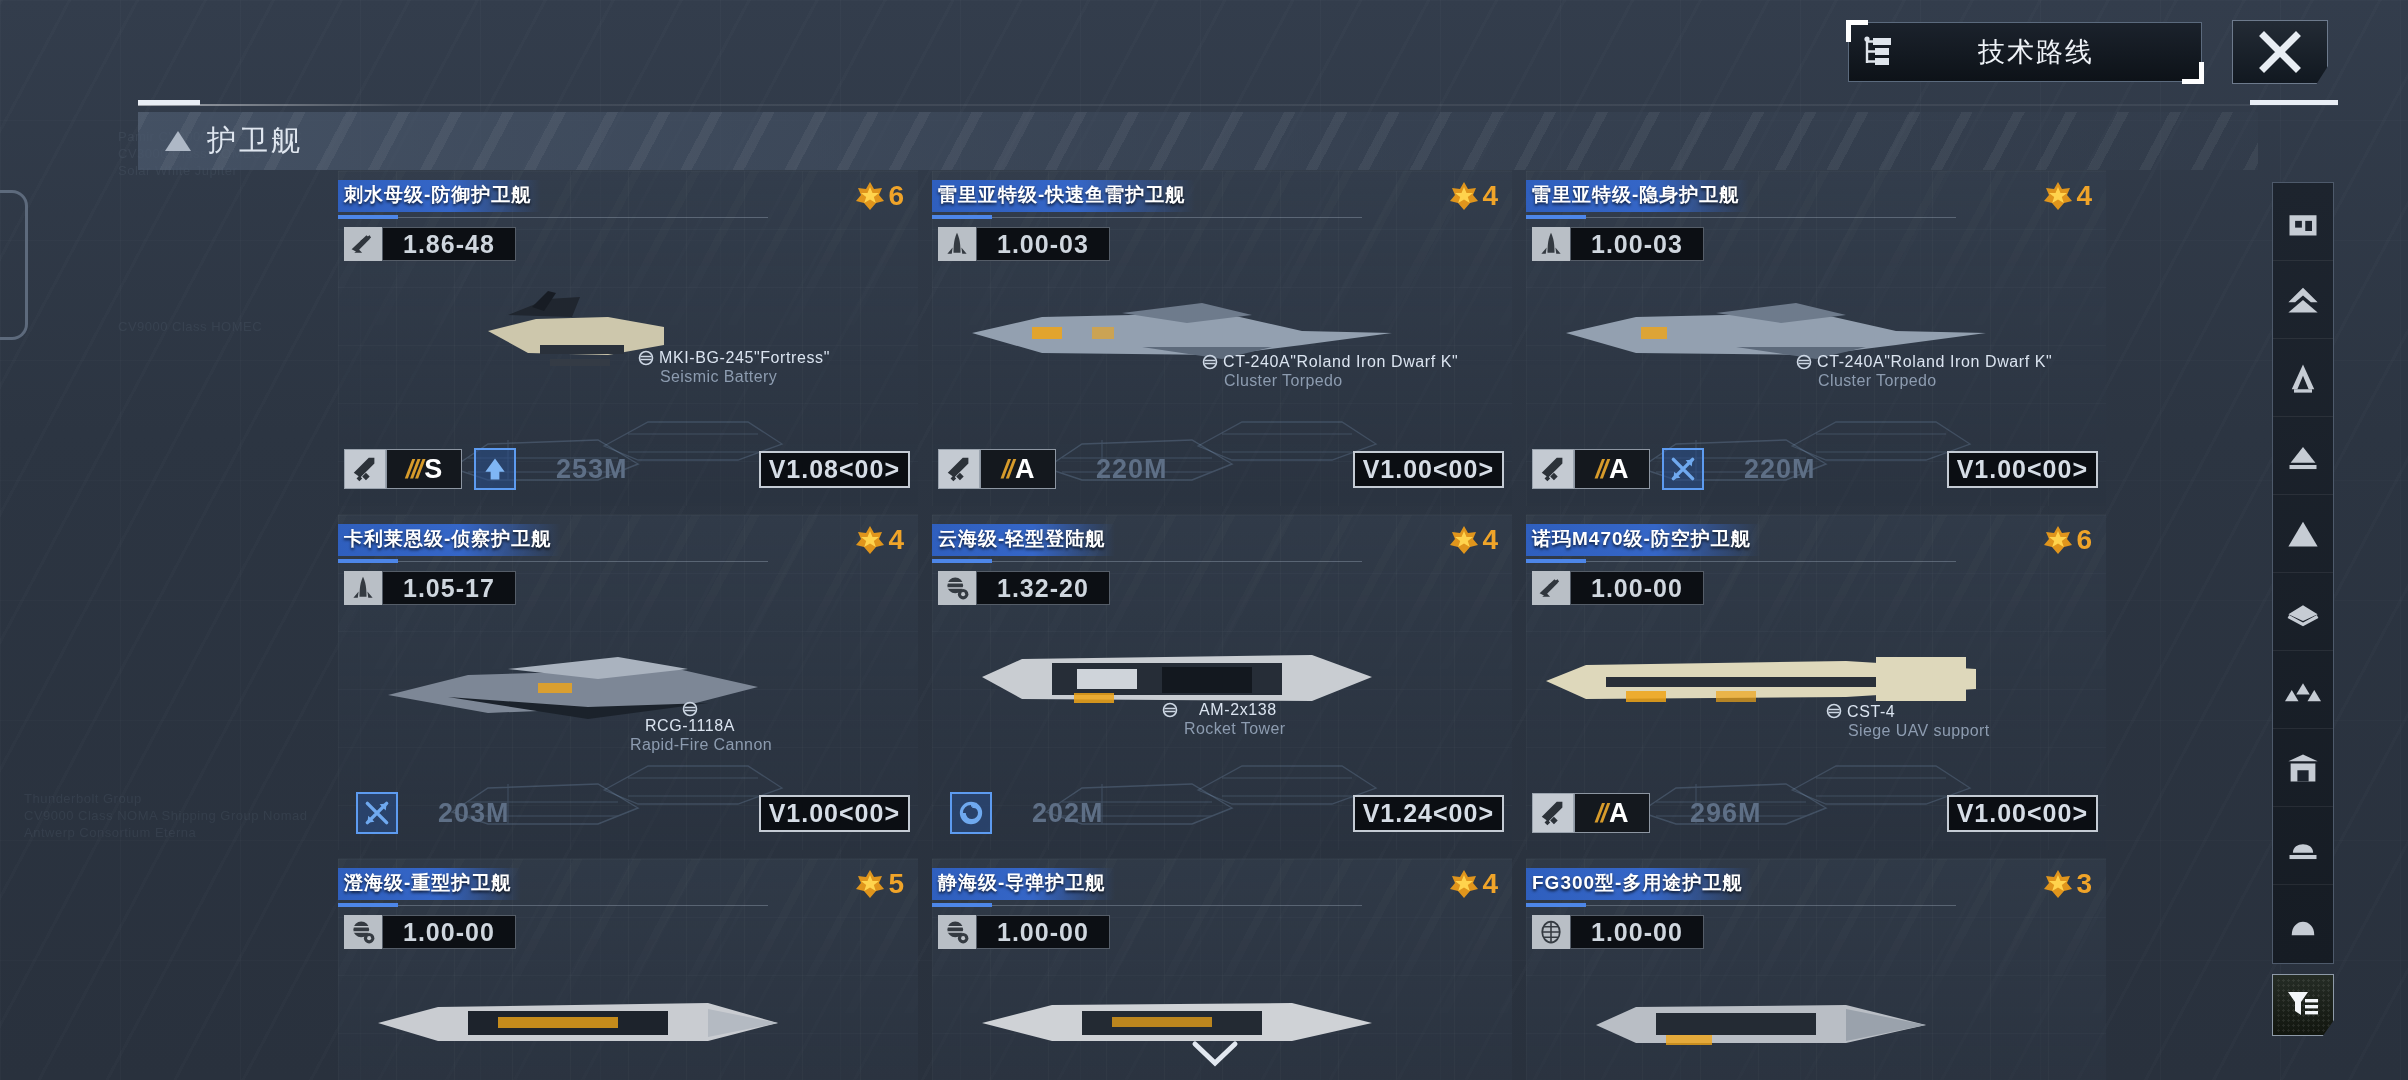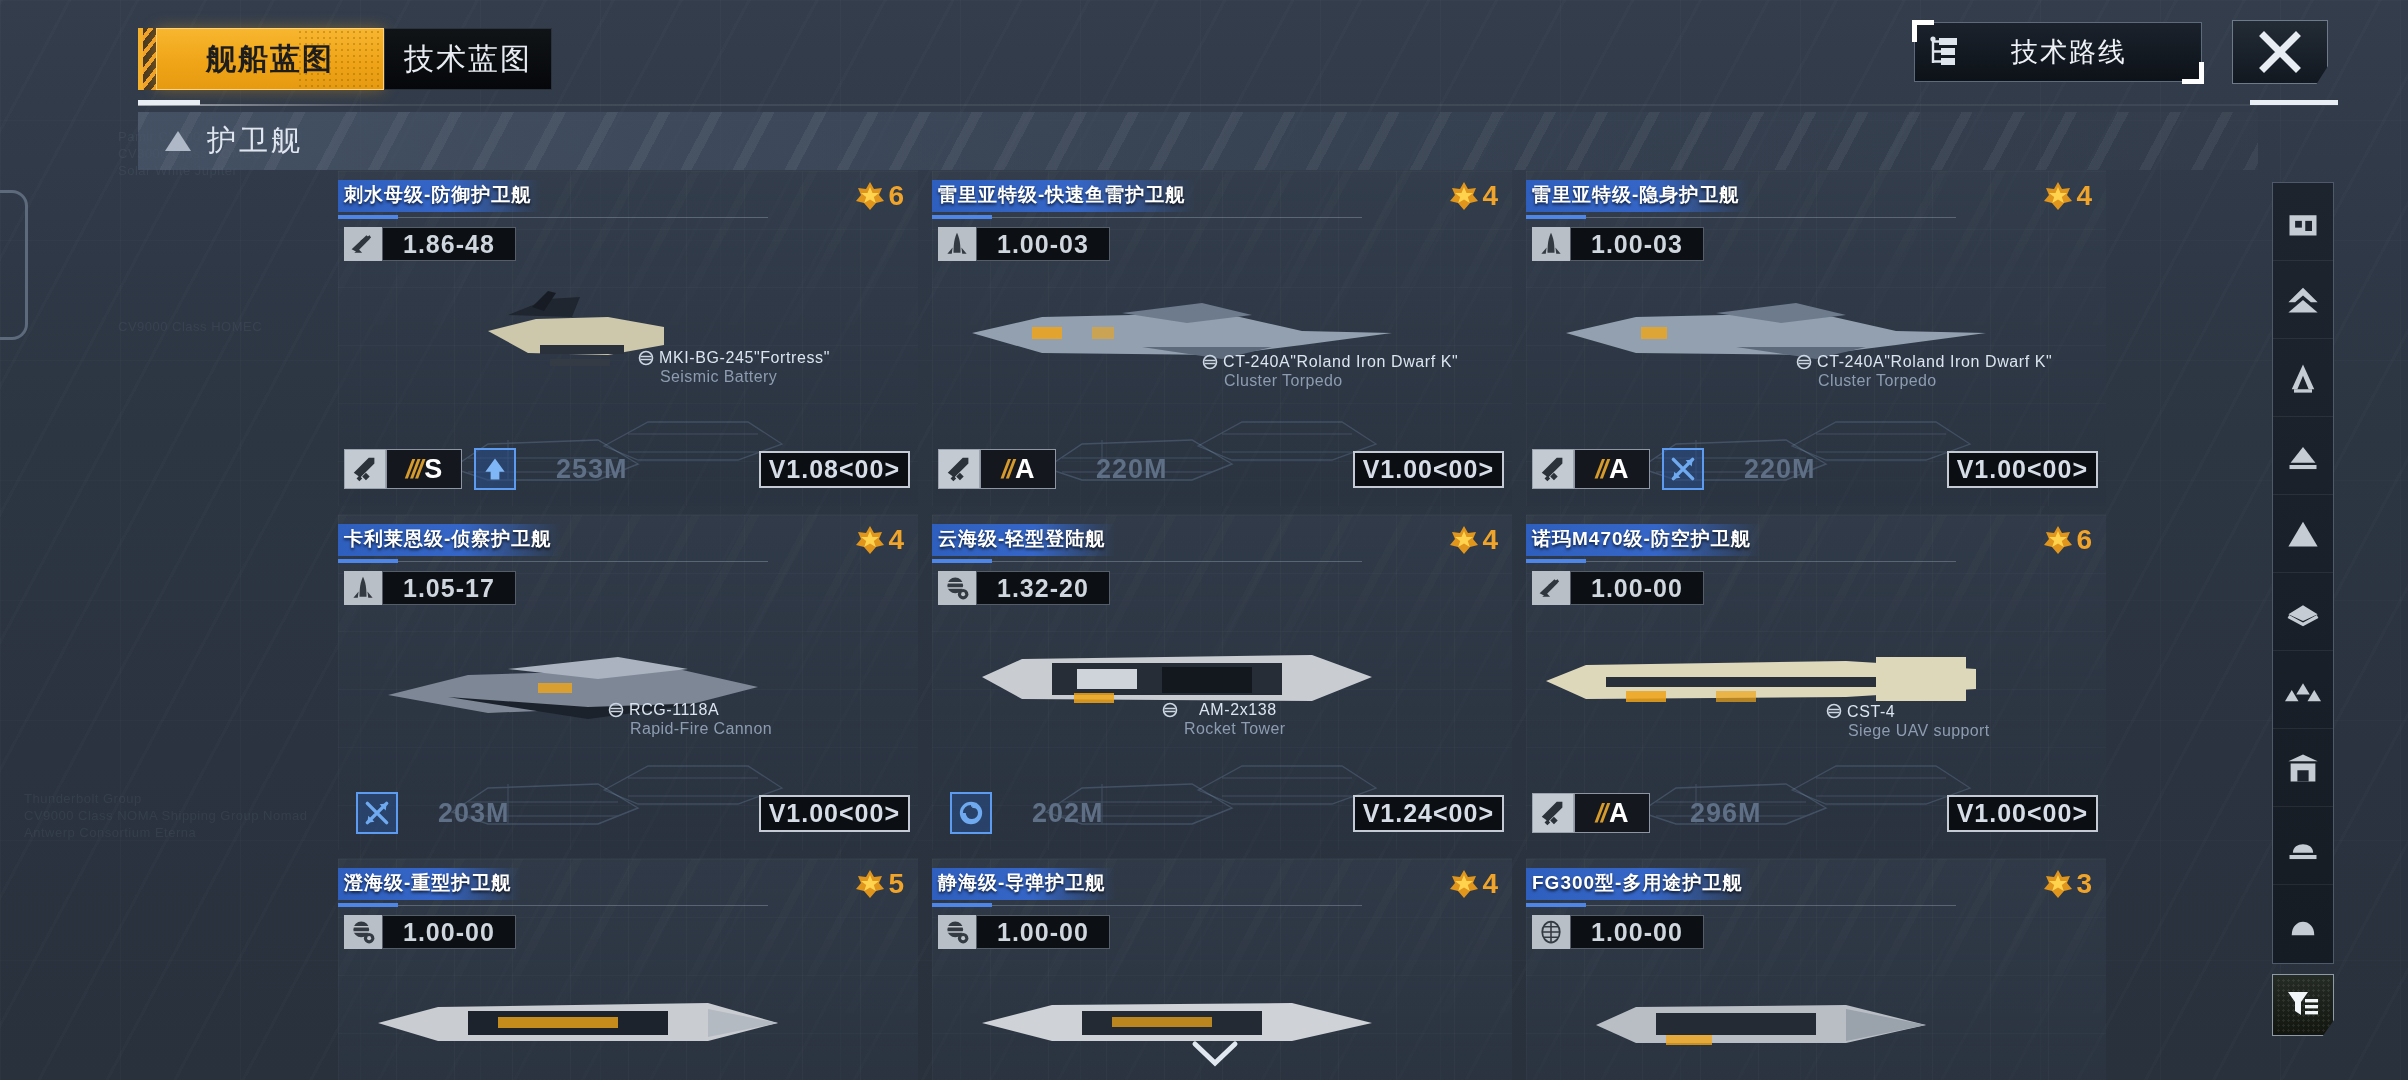--- a/index.html
+++ b/index.html
@@ -183,15 +183,6 @@
   <div class="left-edge"></div>
 
   <div class="topbar">
-    <div class="tabwrap">
-      <div class="tab-slash"></div>
-      <div class="tab tab-on">
-        <span>舰船蓝图</span>
-      </div>
-      <div class="tab tab-off">
-        <span>技术蓝图</span>
-      </div>
-    </div>
 
     <div class="techroute">
       <span class="tr-corner tr-c1"></span>

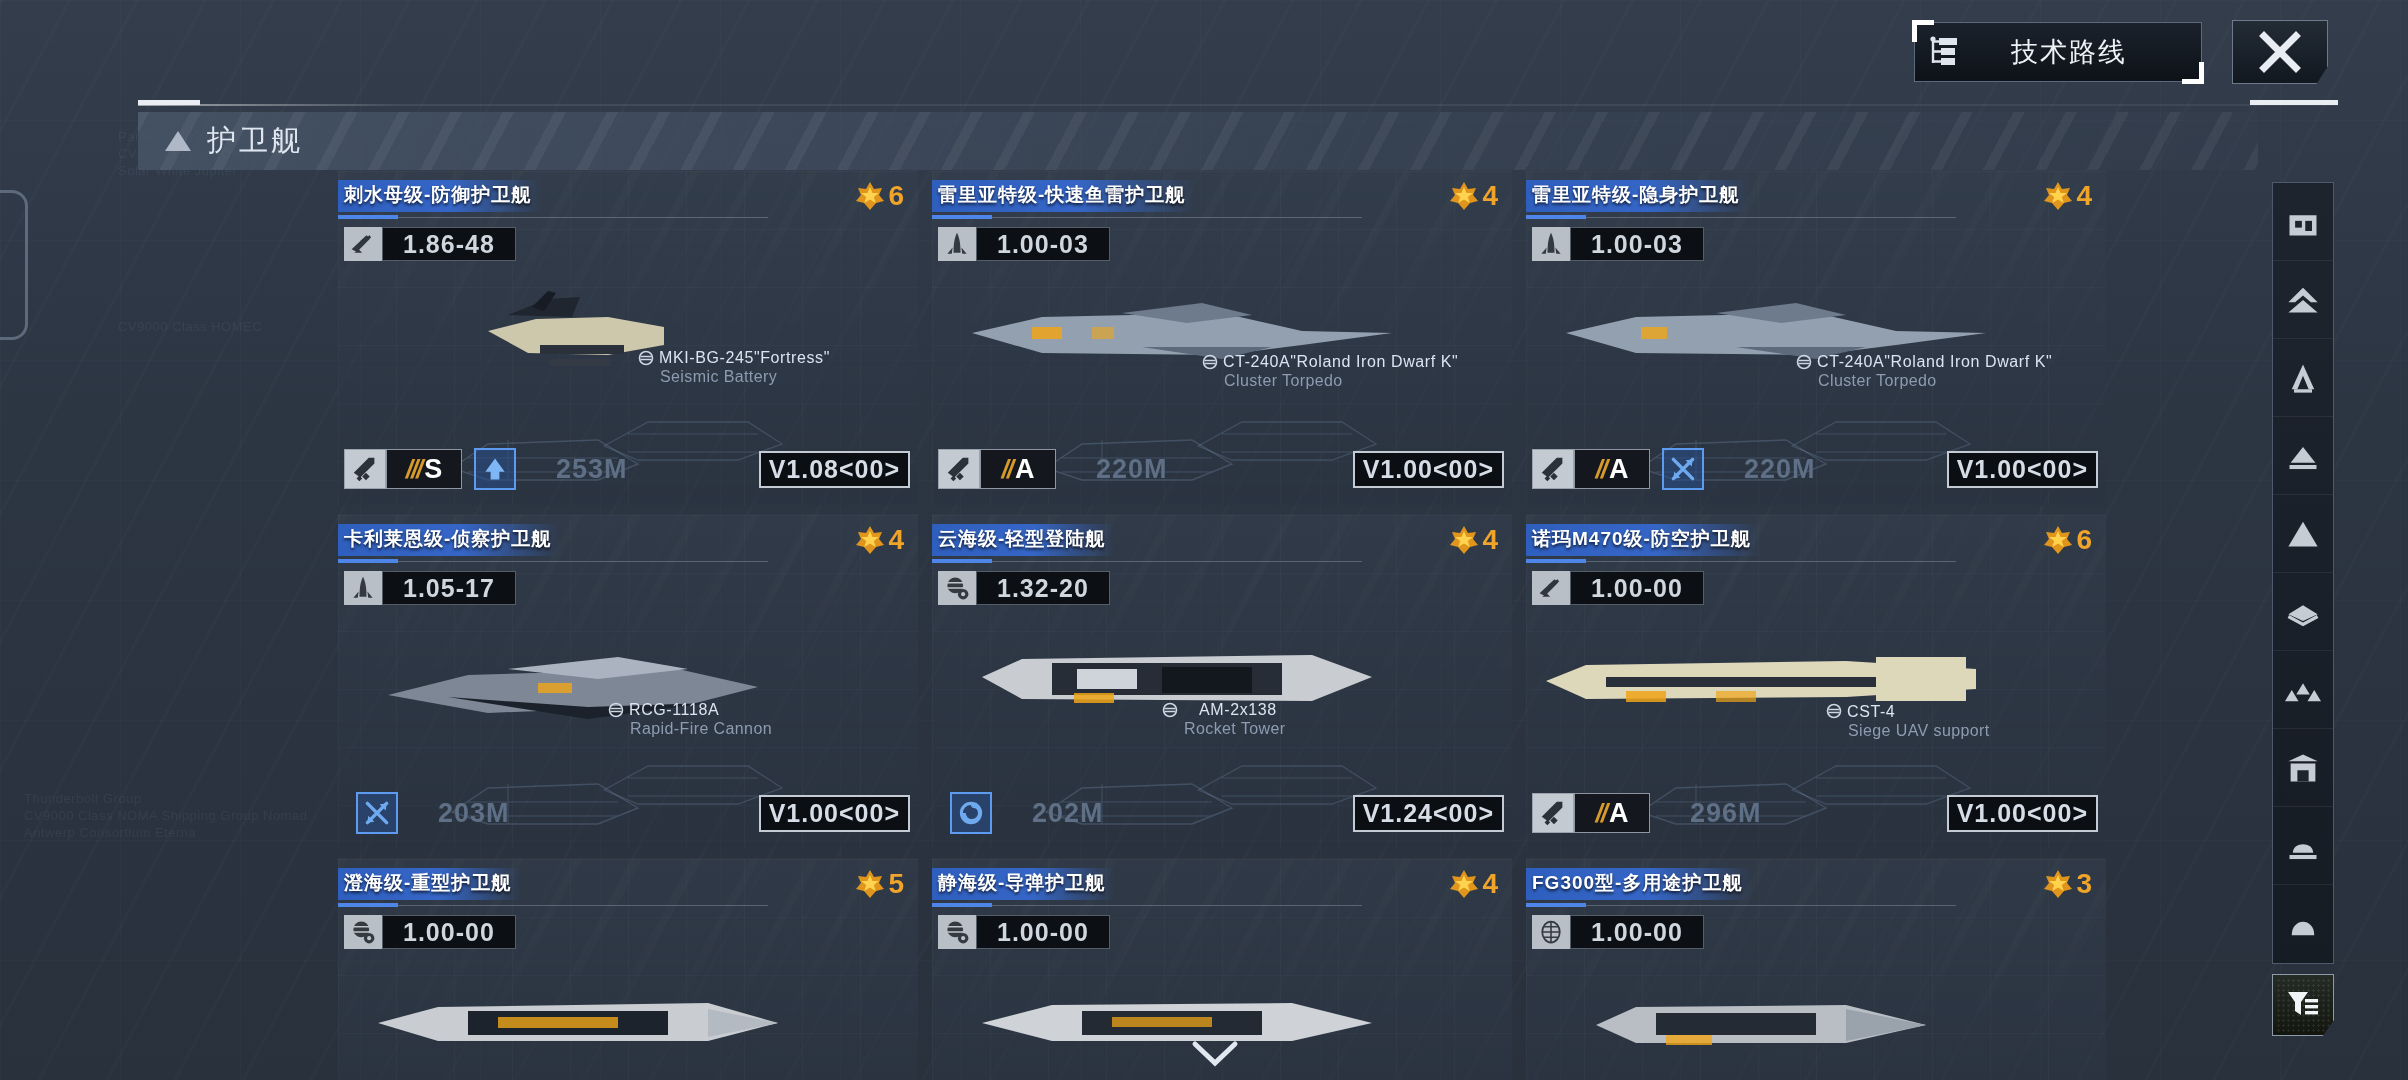--- a/index.html
+++ b/index.html
@@ -51,7 +51,7 @@
   .tab-off { width:168px; background:linear-gradient(180deg,#111417,#05070a);
     color:#e9edf3; border:1px solid #2a323d; }
 
-  .techroute { position:absolute; right:206px; top:22px; width:288px; height:60px;
+  .techroute { position:absolute; right:206px; top:22px; width:354px; height:60px;
     background:linear-gradient(180deg,#1b222c,#0d1218);
     border:1px solid #5b6a7d; display:flex; align-items:center; }
   .techroute::before, .techroute::after { content:""; position:absolute; width:22px; height:5px; background:#ffffff; }

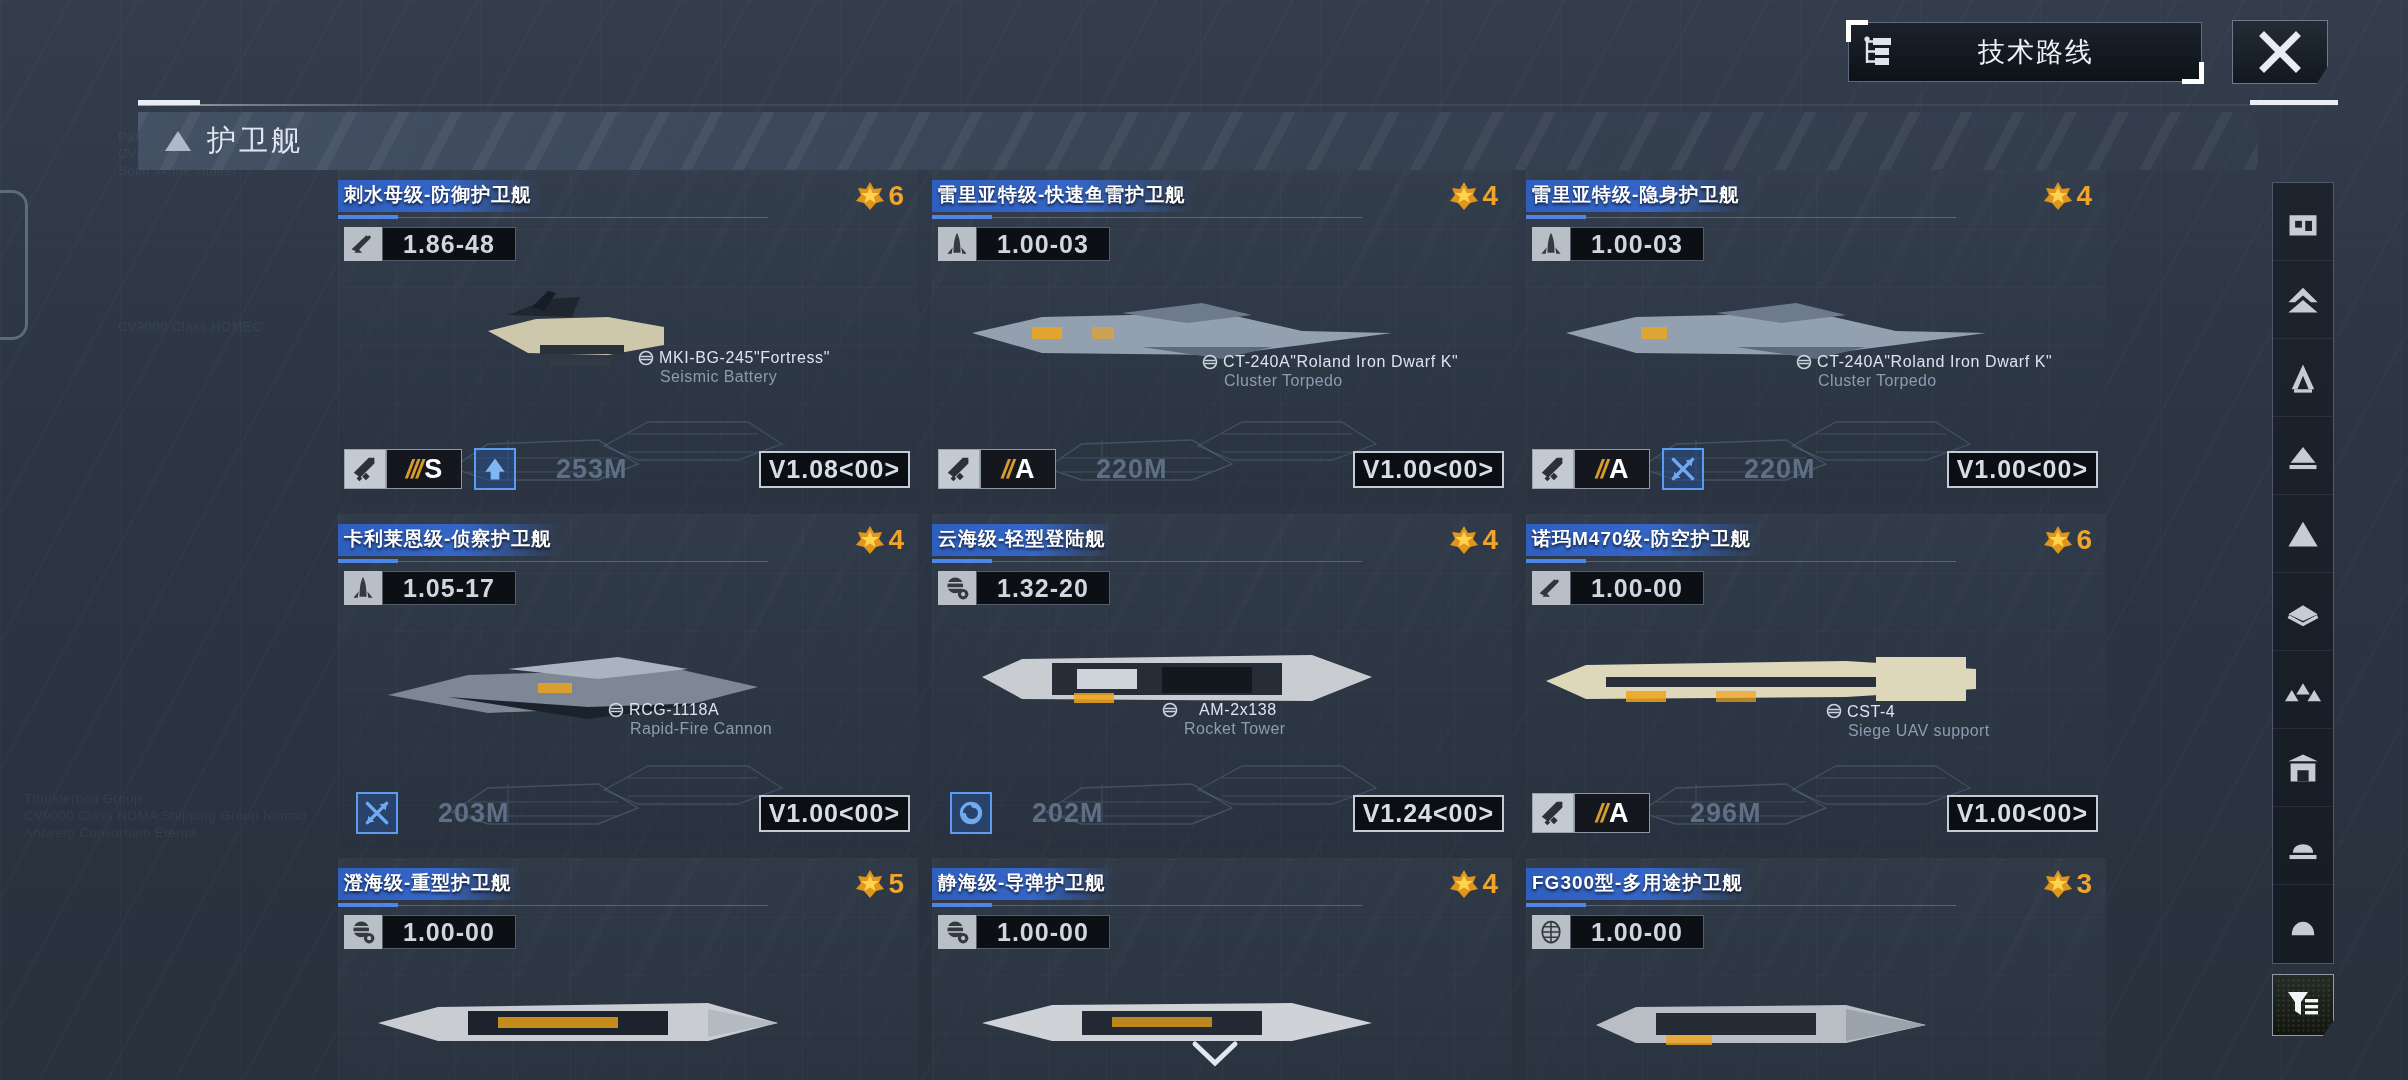--- a/index.html
+++ b/index.html
@@ -520,7 +520,7 @@
         </div>
 
     <div class="callout" style="left:270px; top:186px;">
-      <div style="display:flex;align-items:center;gap:5px;">
+      <div style="display:flex;align-items:center;flex-direction:column;">
         <svg width="16" height="16" viewBox="0 0 16 16">
               <circle cx="8" cy="8" r="6.5" fill="none" stroke="#cdd7e4" stroke-width="1.6"></circle>
               <path d="M2.5 6.5 h11 M2.5 9.5 h11" stroke="#cdd7e4" stroke-width="1.3"></path>

